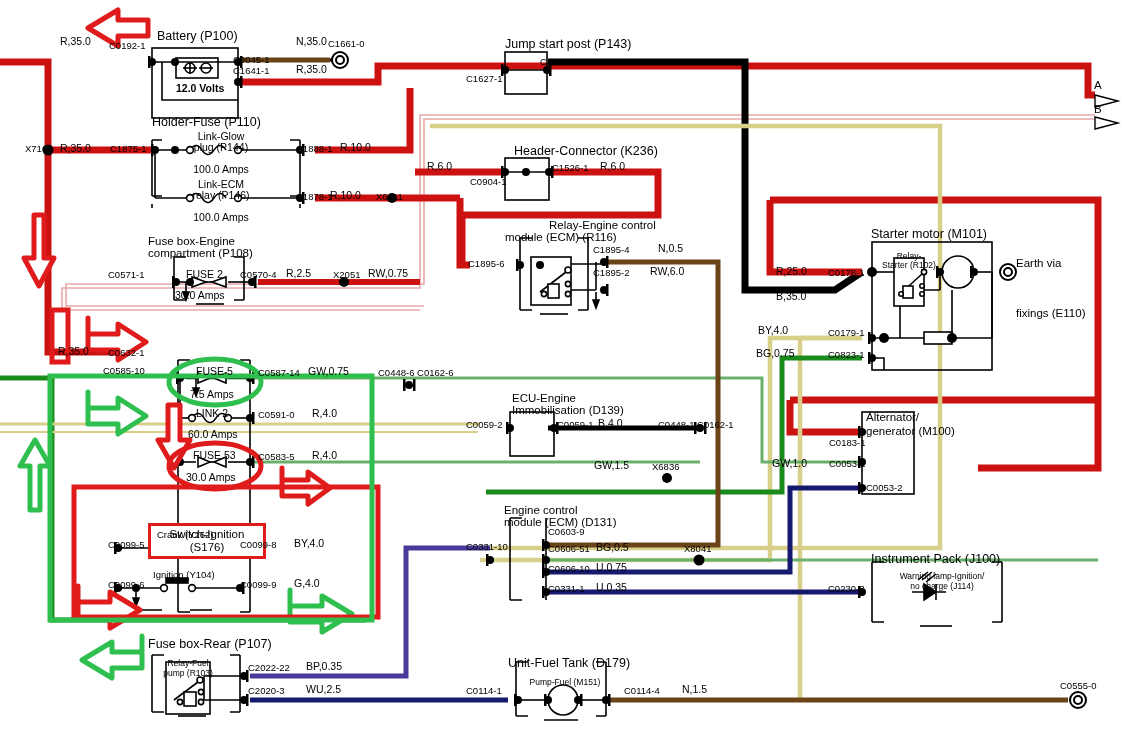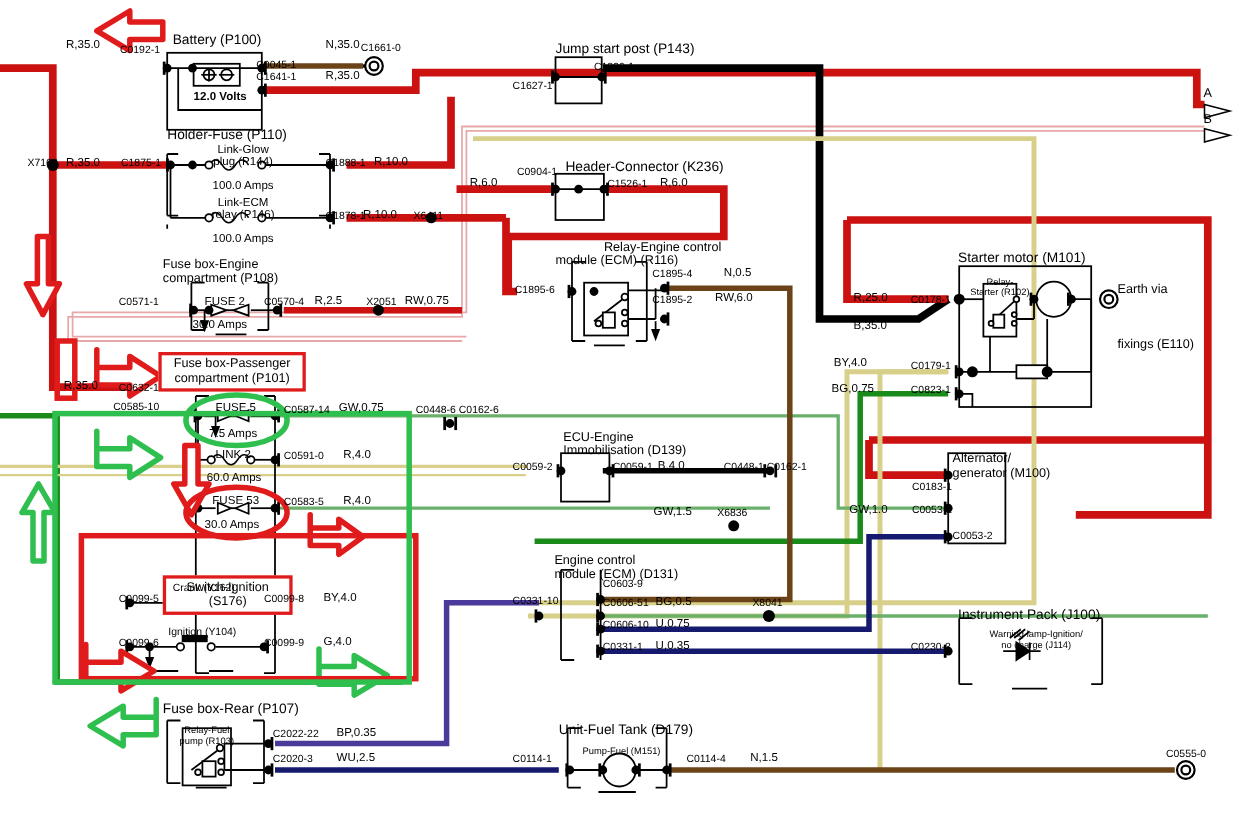--- a/index.html
+++ b/index.html
@@ -490,7 +490,7 @@
 
 <div class="lbl t12" style="left:514px;top:145px;">Header-Connector (K236)</div>
 <div class="lbl t10" style="left:427px;top:161px;">R,6.0</div>
-<div class="lbl t9" style="left:470px;top:152px;text-align:right;">C0904-1</div>
+<div class="lbl t9" style="left:470px;top:177px;text-align:right;">C0904-1</div>
 <div class="lbl t9" style="left:552px;top:163px;">C1526-1</div>
 <div class="lbl t10" style="left:600px;top:161px;">R,6.0</div>
 

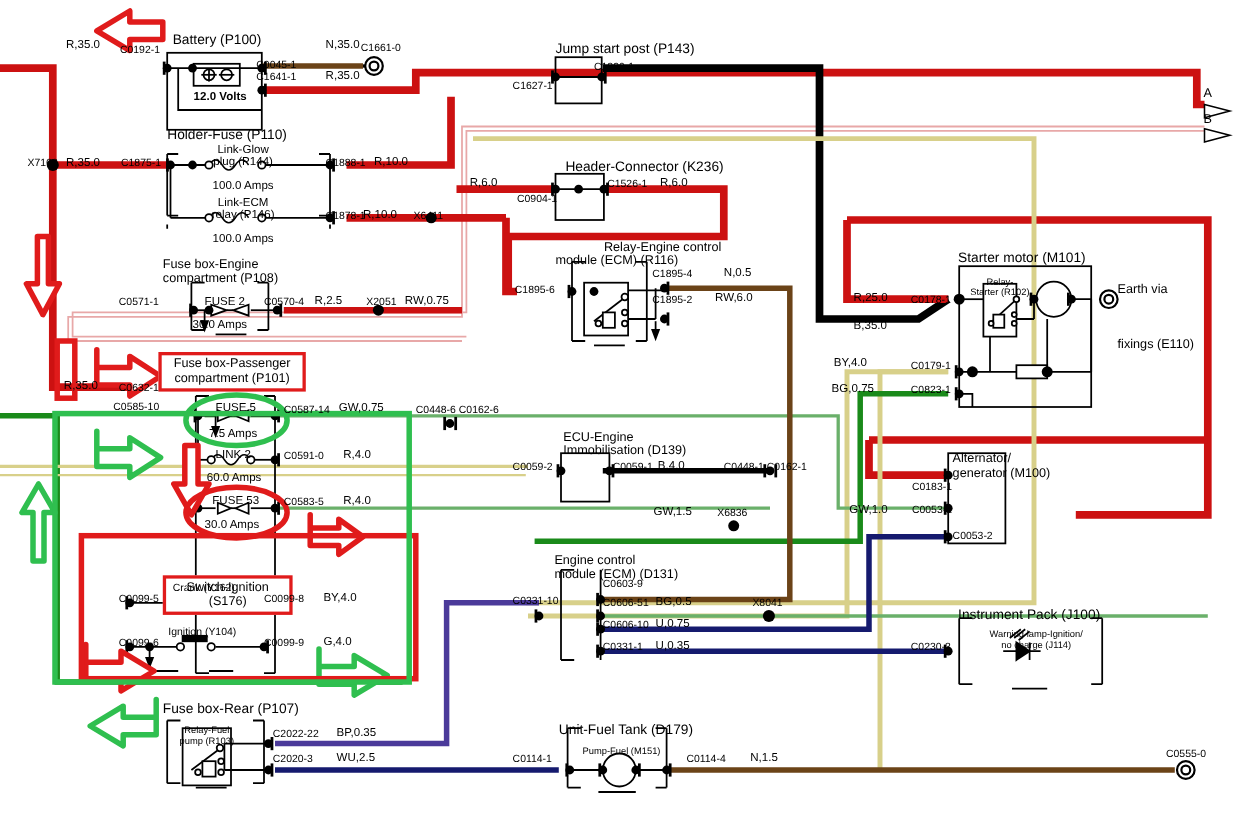--- a/index.html
+++ b/index.html
@@ -442,10 +442,6 @@
 <div class="lbl t9" style="left:333px;top:270px;">X2051</div>
 <div class="lbl t10" style="left:368px;top:268px;">RW,0.75</div>
 
-<div class="hl-red ctr" style="left:144px;top:320px;width:134px;">
-  <div>Fuse box-Passenger</div>
-  <div>compartment (P101)</div>
-</div>
 <div class="lbl t10" style="left:58px;top:346px;">R,35.0</div>
 <div class="lbl t9" style="left:108px;top:348px;">C0632-1</div>
 

